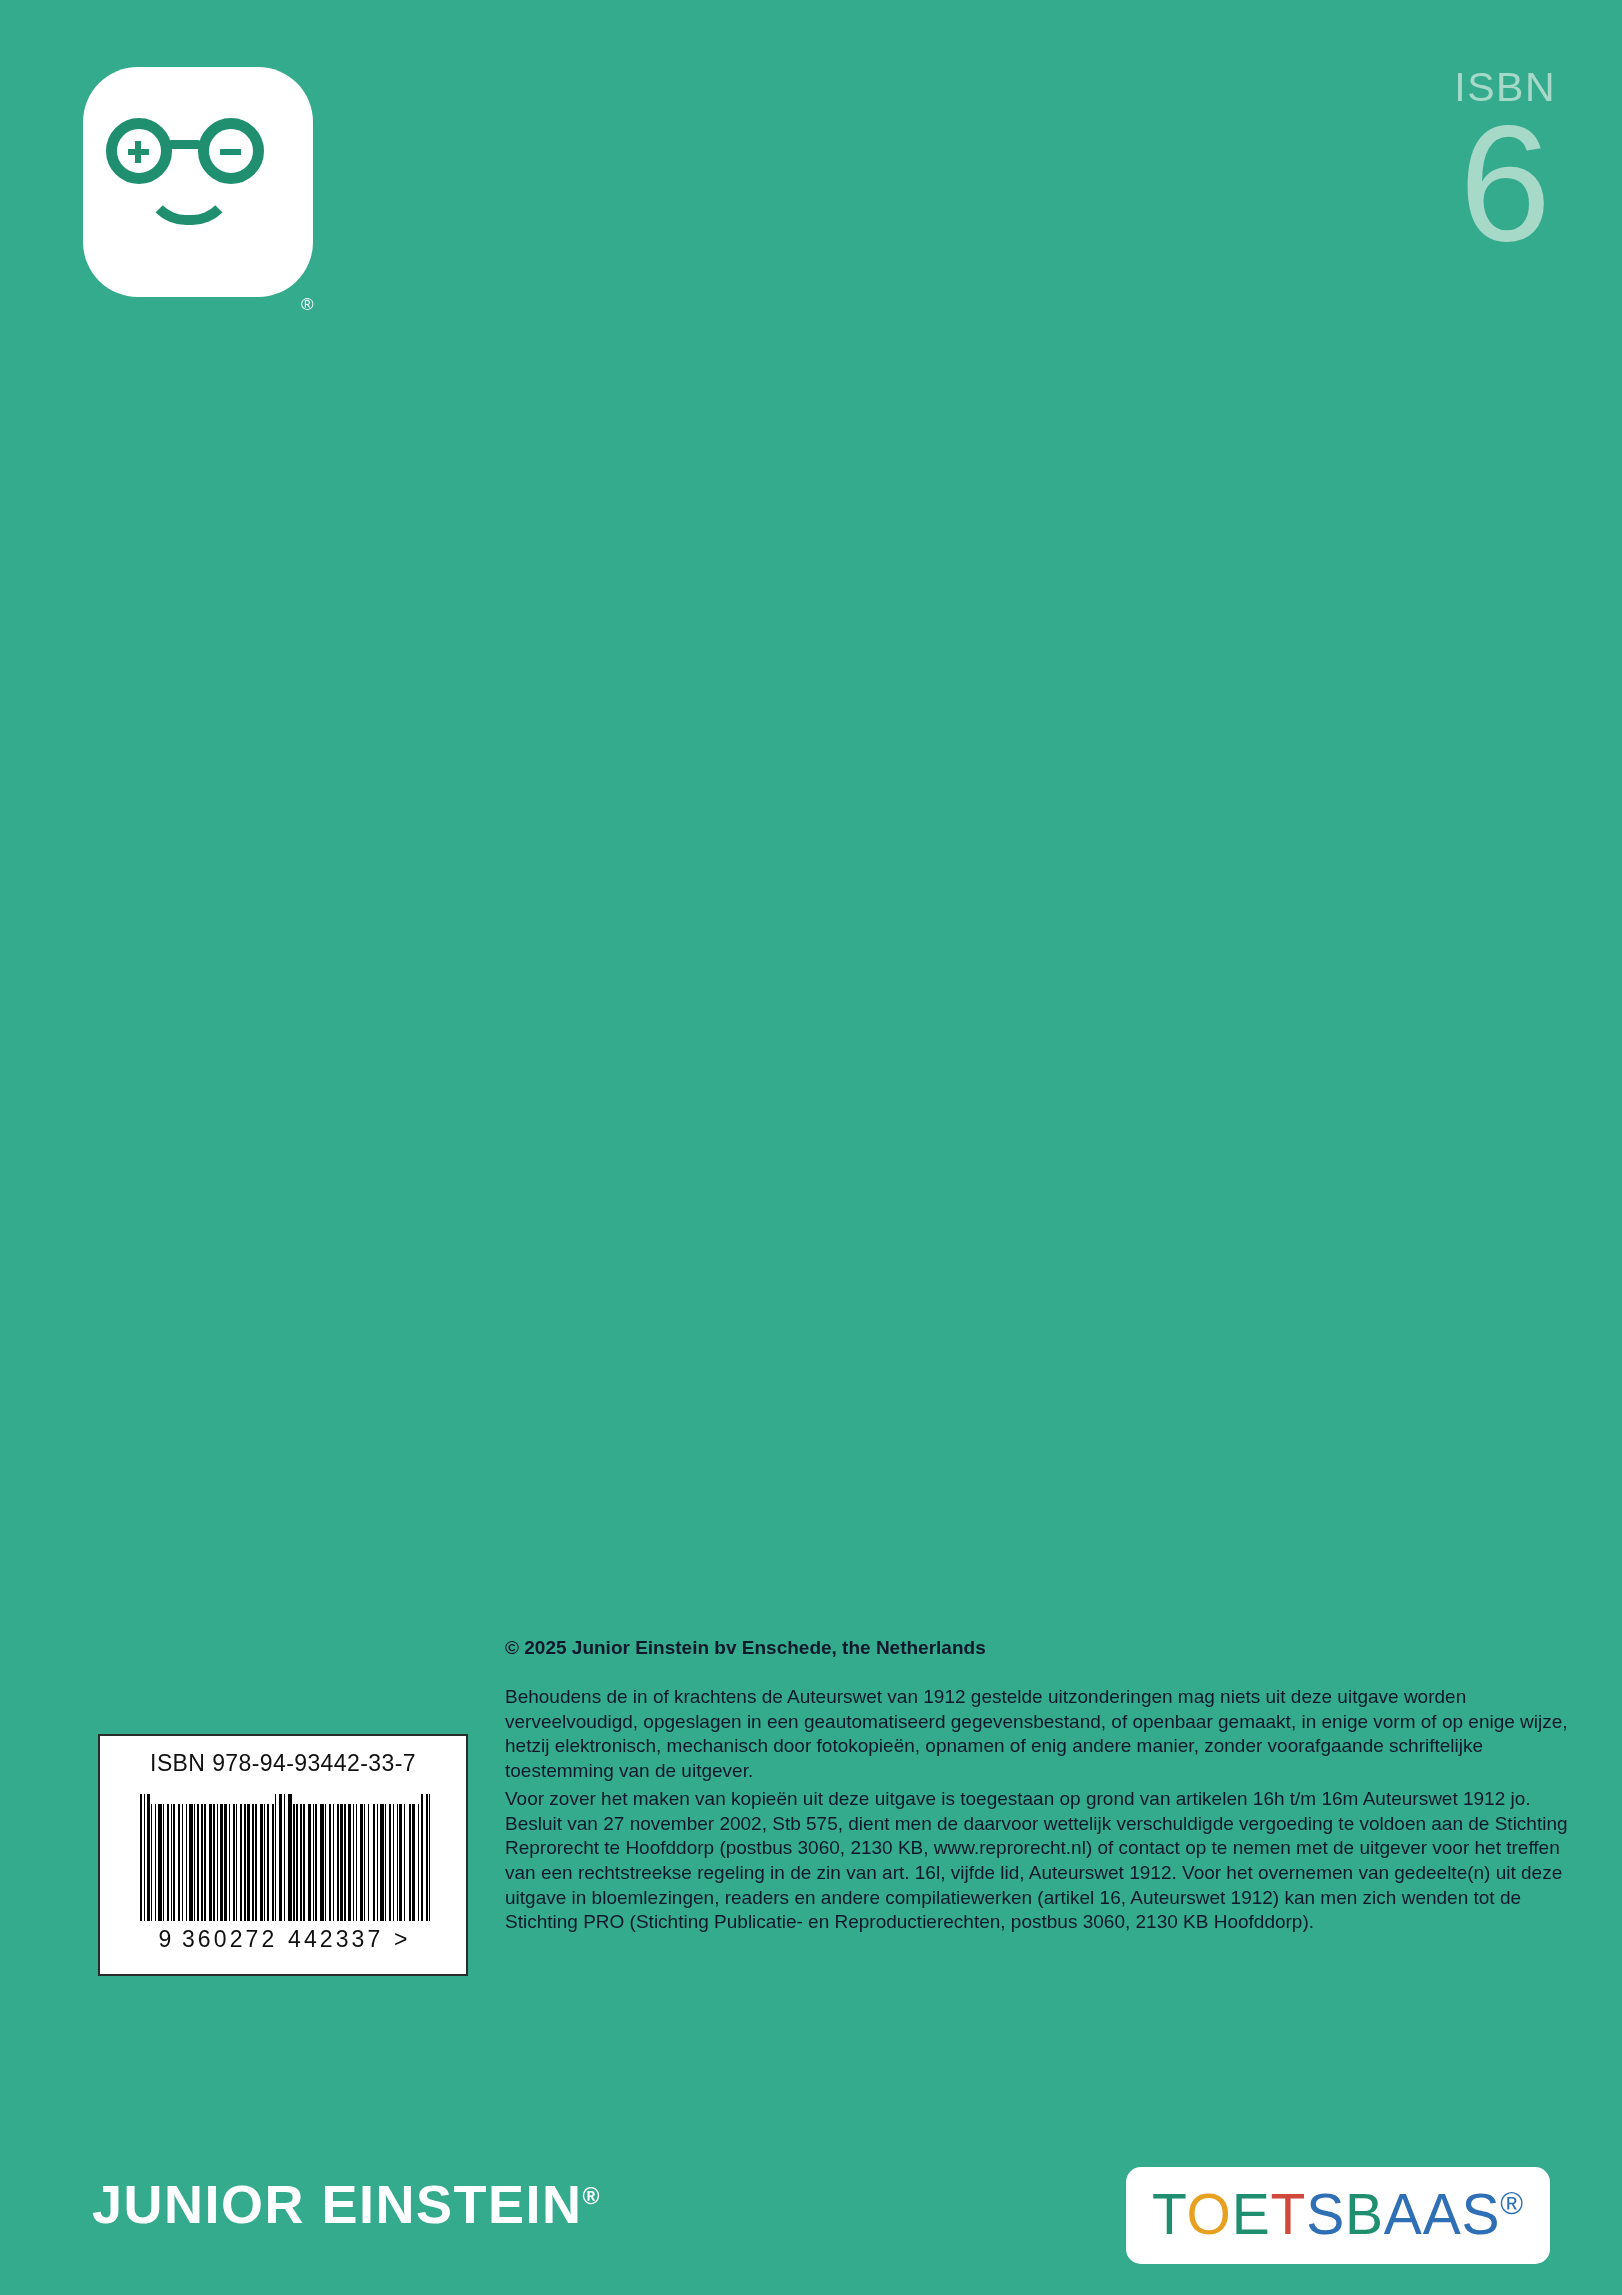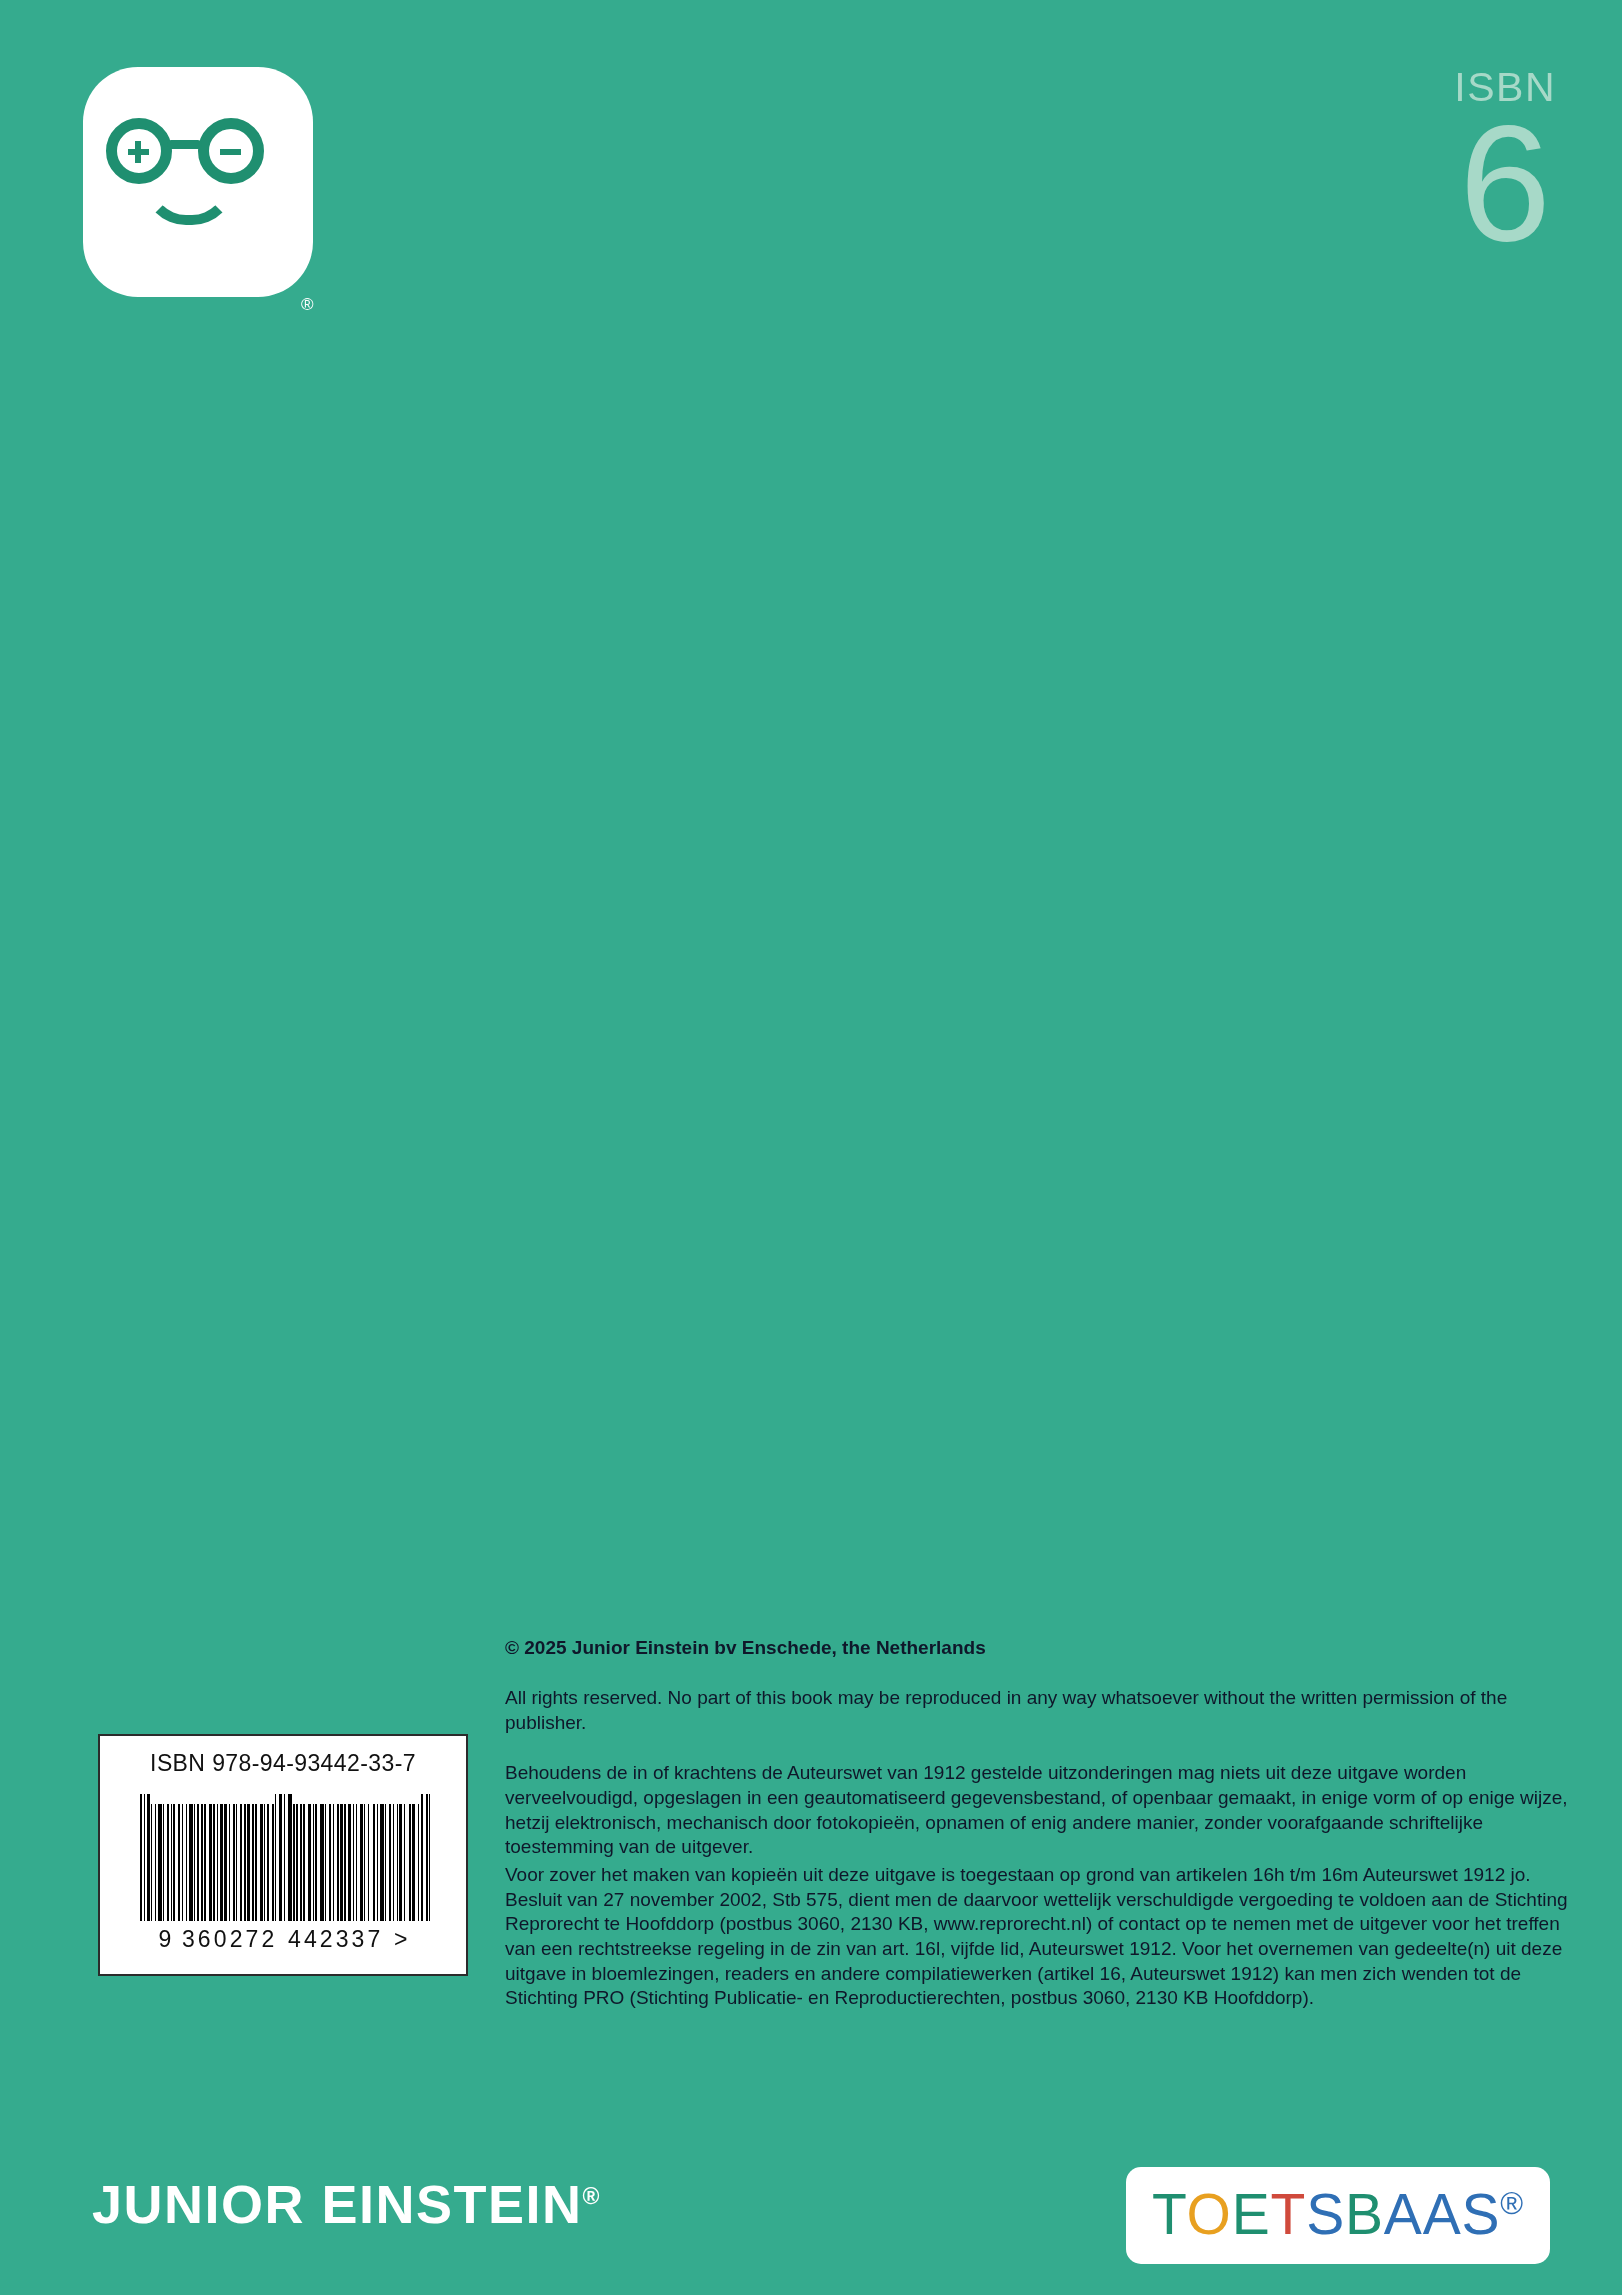--- a/index.html
+++ b/index.html
@@ -246,7 +246,6 @@
 
 <div class="colophon">
   <div class="copyright">© 2025 Junior Einstein bv Enschede, the Netherlands</div>
-  <div class="rights">All rights reserved. No part of this book may be reproduced in any way whatsoever without the written permission of the publisher.</div>
   <div class="legal">
     <p>Behoudens de in of krachtens de Auteurswet van 1912 gestelde uitzonderingen mag niets uit deze uitgave worden verveelvoudigd, opgeslagen in een geautomatiseerd gegevensbestand, of openbaar gemaakt, in enige vorm of op enige wijze, hetzij elektronisch, mechanisch door fotokopieën, opnamen of enig andere manier, zonder voorafgaande schriftelijke toestemming van de uitgever.</p>
     <p>Voor zover het maken van kopieën uit deze uitgave is toegestaan op grond van artikelen 16h t/m 16m Auteurswet 1912 jo. Besluit van 27 november 2002, Stb 575, dient men de daarvoor wettelijk verschuldigde vergoeding te voldoen aan de Stichting Reprorecht te Hoofddorp (postbus 3060, 2130 KB, www.reprorecht.nl) of contact op te nemen met de uitgever voor het treffen van een rechtstreekse regeling in de zin van art. 16l, vijfde lid, Auteurswet 1912. Voor het overnemen van gedeelte(n) uit deze uitgave in bloemlezingen, readers en andere compilatiewerken (artikel 16, Auteurswet 1912) kan men zich wenden tot de Stichting PRO (Stichting Publicatie- en Reproductierechten, postbus 3060, 2130 KB Hoofddorp).</p>

